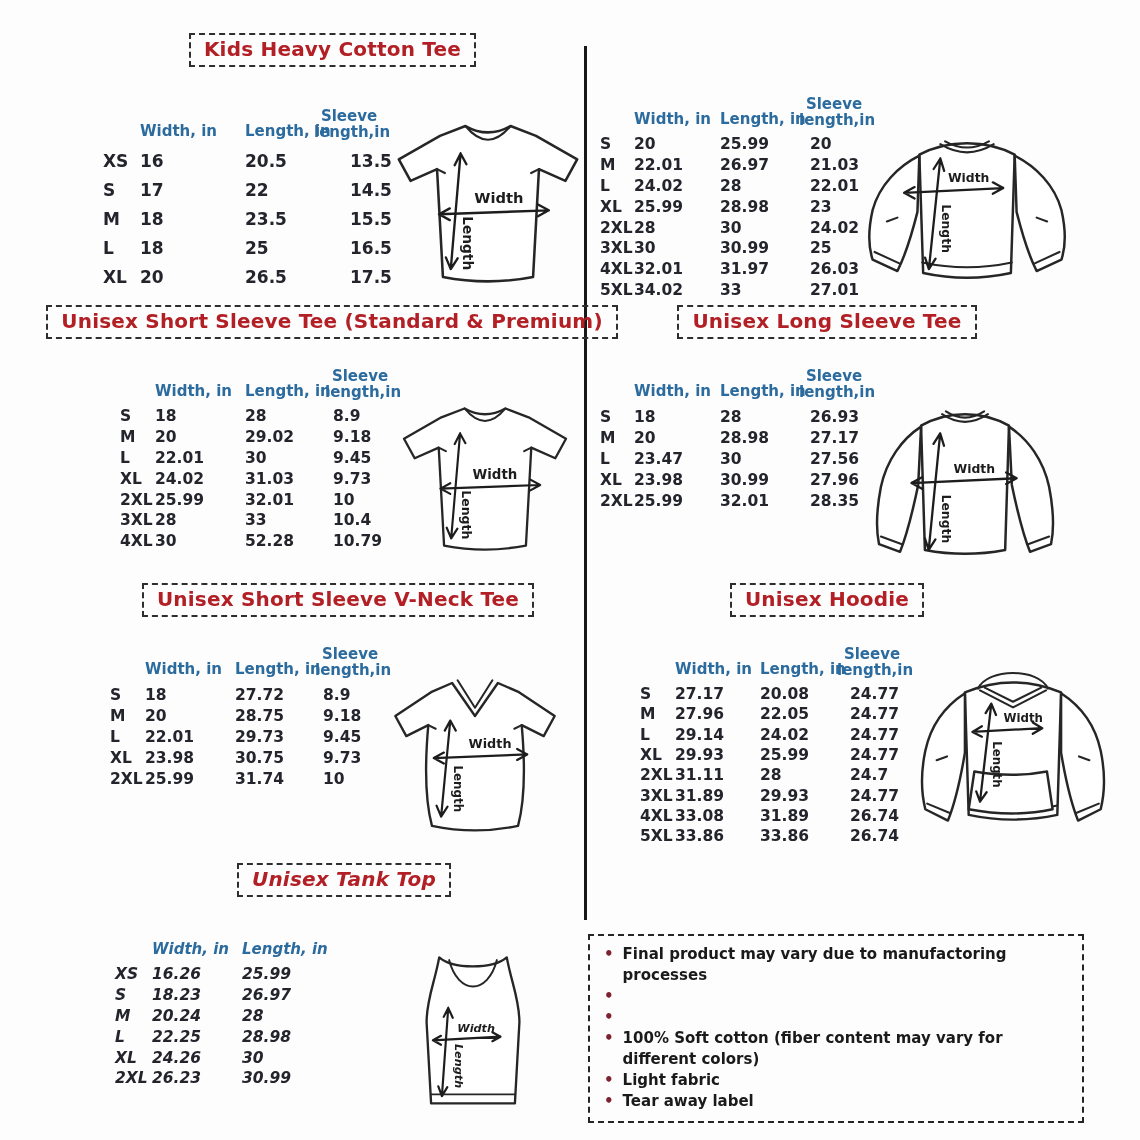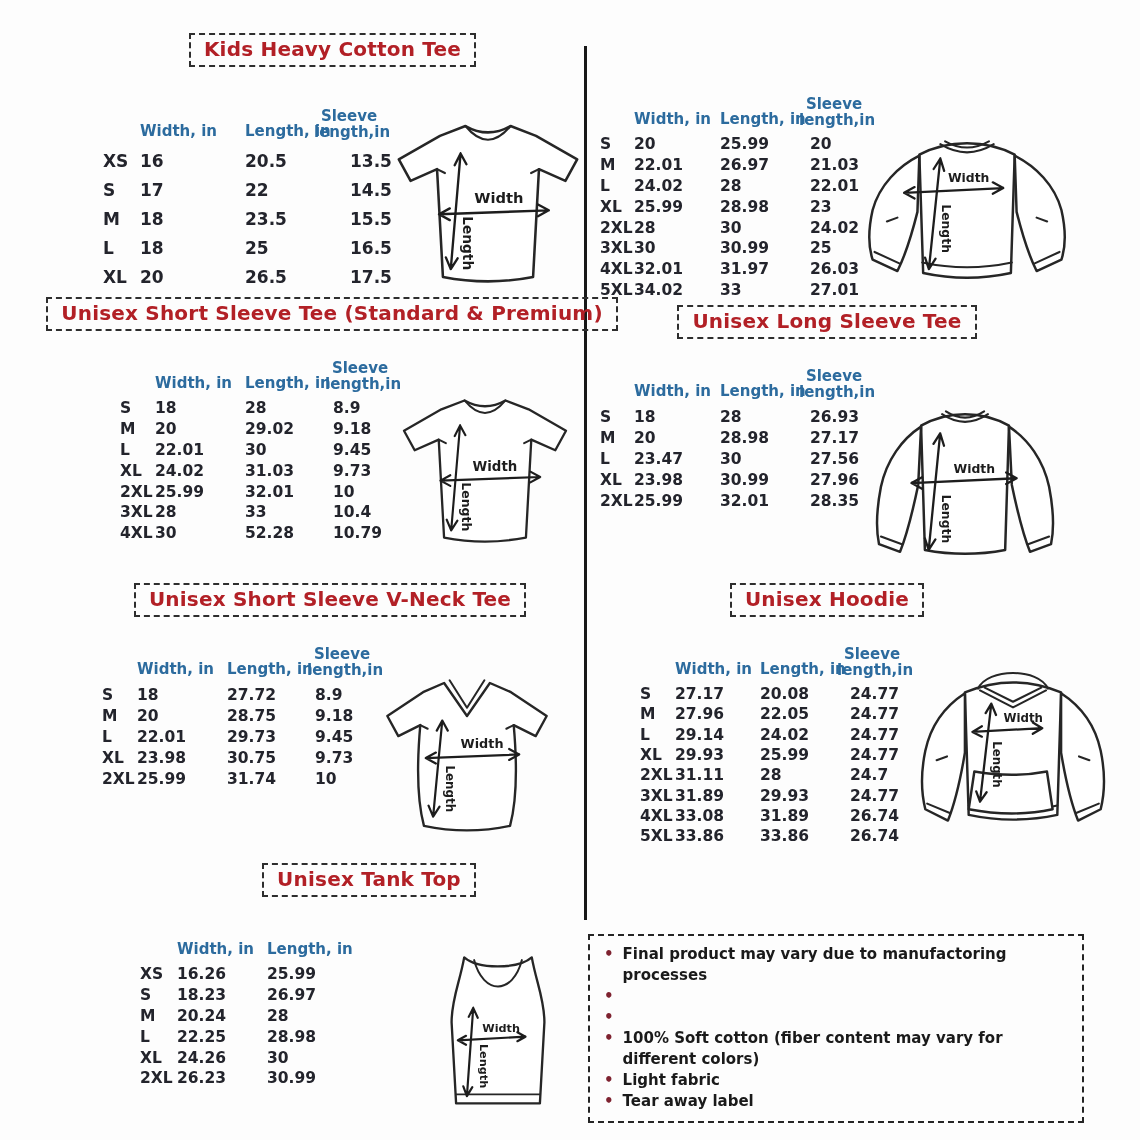--- a/index.html
+++ b/index.html
@@ -172,7 +172,7 @@
     </div>
   </section>
 
-  <section class="panel" style="left:82px;top:292px;width:500px;height:272px;">
+  <section class="panel" style="left:82px;top:300px;width:500px;height:272px;">
     <div class="title-row">
       <div class="title-box">
         <span>Unisex Short Sleeve Tee (Standard &amp; Premium)</span>

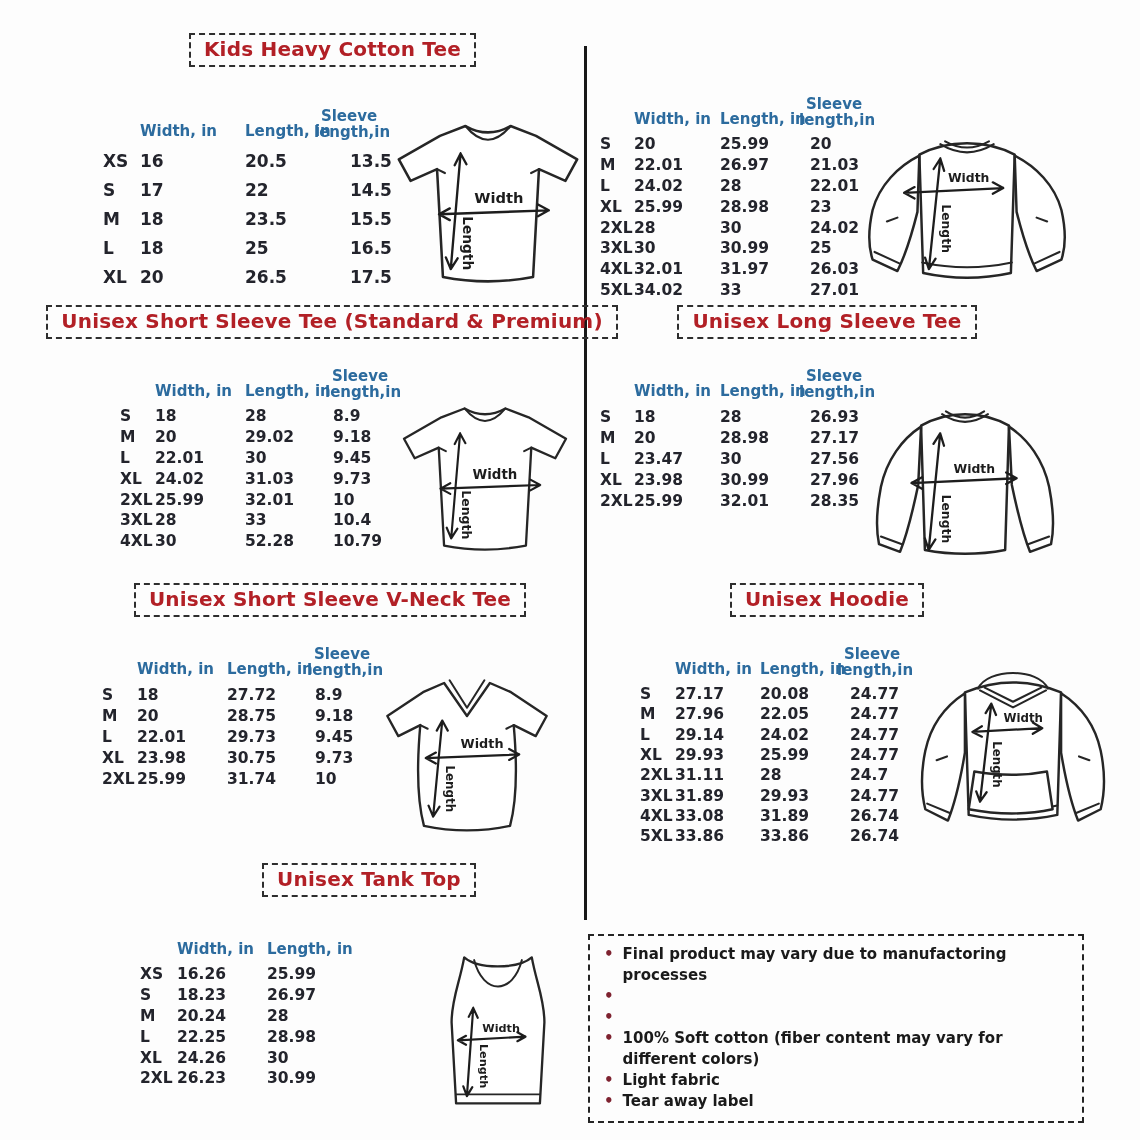--- a/index.html
+++ b/index.html
@@ -301,7 +301,7 @@
     </div>
   </section>
 
-  <section class="panel" style="left:64px;top:578px;width:500px;height:276px;">
+  <section class="panel" style="left:72px;top:578px;width:500px;height:276px;">
     <div class="title-row" style="width:532px;">
       <div class="title-box">
         <span>Unisex Short Sleeve V-Neck Tee</span>

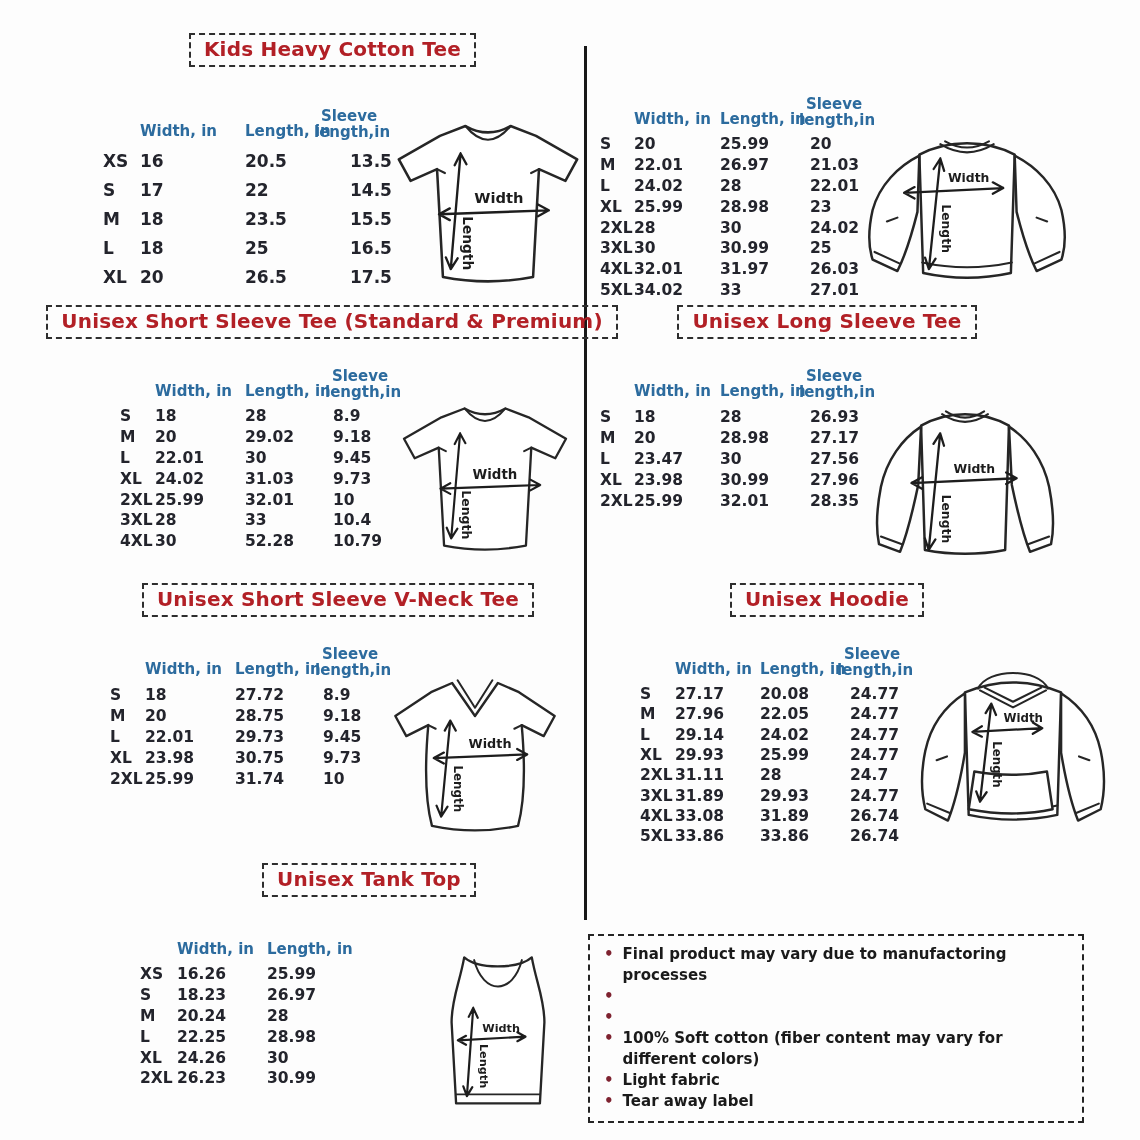--- a/index.html
+++ b/index.html
@@ -439,7 +439,7 @@
     </div>
   </section>
 
-  <section class="panel" style="left:99px;top:858px;width:500px;height:278px;">
+  <section class="panel" style="left:74px;top:858px;width:500px;height:278px;font-style:italic;">
     <div class="title-row" style="width:540px;">
       <div class="title-box">
         <span>Unisex Tank Top</span>

